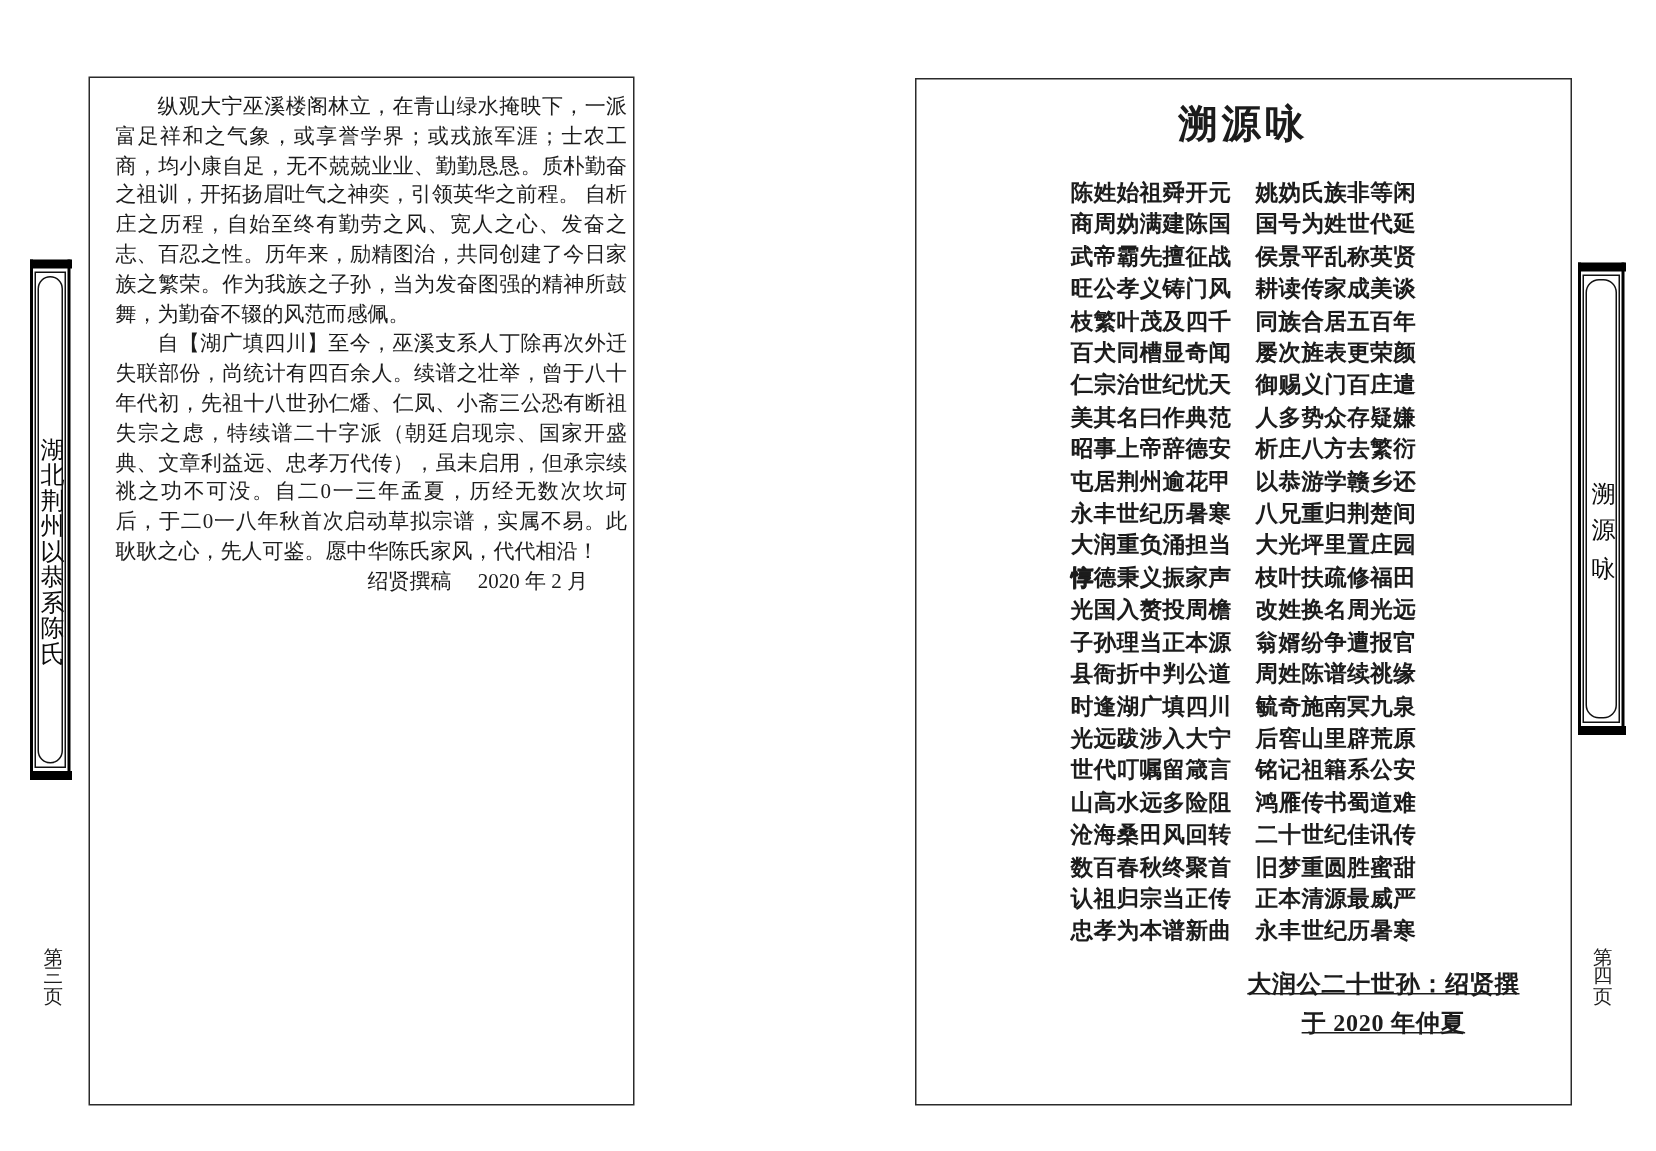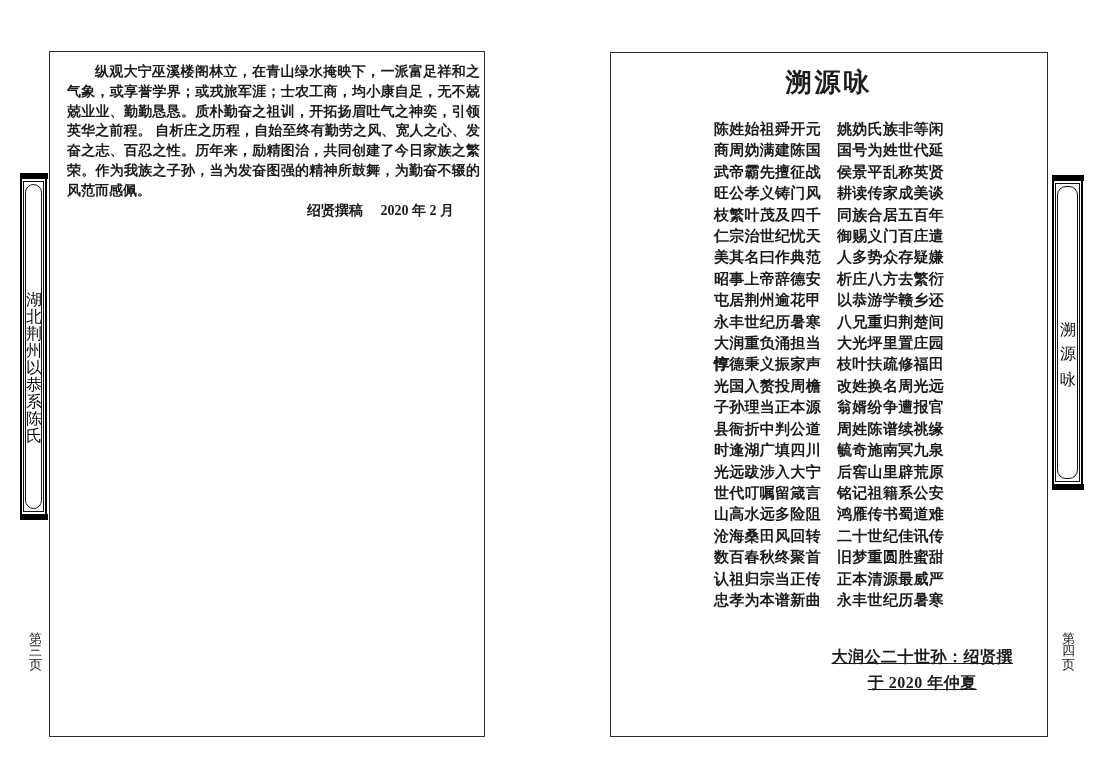--- a/index.html
+++ b/index.html
@@ -18,7 +18,7 @@
     border: 1px solid #2b2b2b;
     box-sizing: border-box;
   }
-  #page-left  { left: 49px;  top: 51px; width: 436px; height: 686px; font-weight: bold; }
+  #page-left  { left: 59px;  top: 51px; width: 364px; height: 686px; }
   #page-right { left: 610px; top: 52px; width: 438px; height: 685px; }
 
   

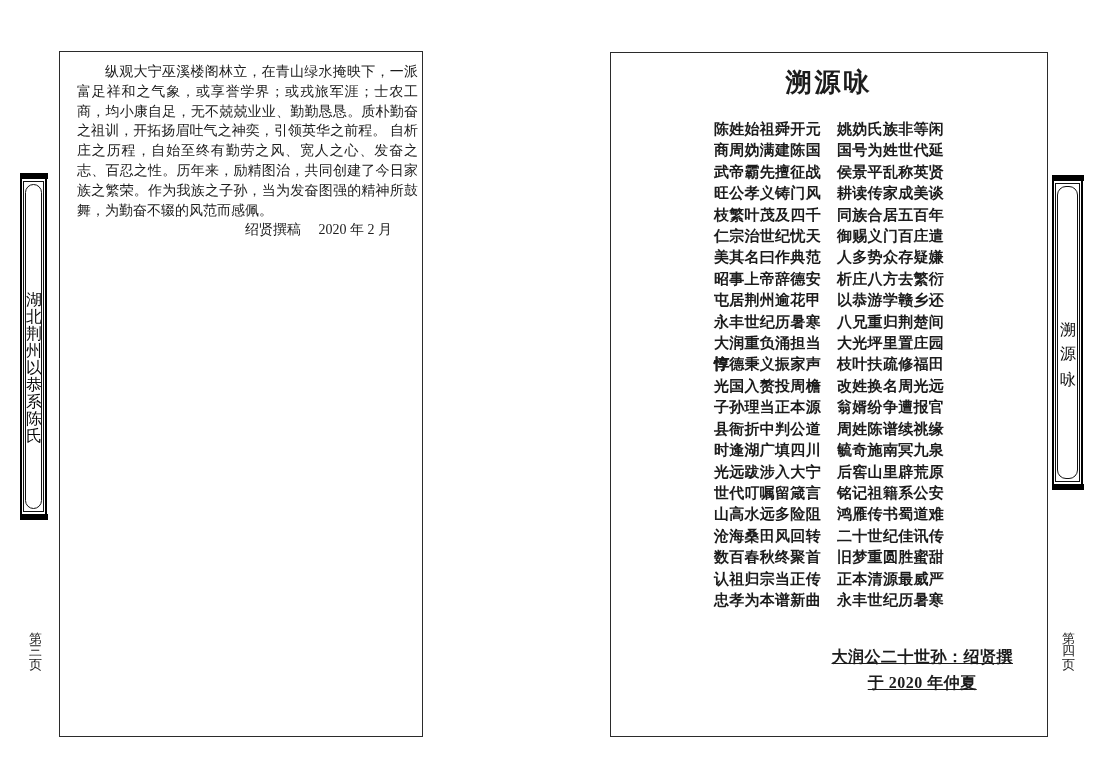--- a/index.html
+++ b/index.html
@@ -131,6 +131,7 @@
 <div class="page" id="page-left">
   <div class="body-text">
     <p class="para">纵观大宁巫溪楼阁林立，在青山绿水掩映下，一派富足祥和之气象，或享誉学界；或戎旅军涯；士农工商，均小康自足，无不兢兢业业、勤勤恳恳。质朴勤奋之祖训，开拓扬眉吐气之神奕，引领英华之前程。 自析庄之历程，自始至终有勤劳之风、宽人之心、发奋之志、百忍之性。历年来，励精图治，共同创建了今日家族之繁荣。作为我族之子孙，当为发奋图强的精神所鼓舞，为勤奋不辍的风范而感佩。</p>
+    <p class="para">自【湖广填四川】至今，巫溪支系人丁除再次外迁失联部份，尚统计有四百余人。续谱之壮举，曾于八十年代初，先祖十八世孙仁燔、仁凤、小斋三公恐有断祖失宗之虑，特续谱二十字派（朝廷启现宗、国家开盛典、文章利益远、忠孝万代传），虽未启用，但承宗续祧之功不可没。自二0一三年孟夏，历经无数次坎坷后，于二0一八年秋首次启动草拟宗谱，实属不易。此耿耿之心，先人可鉴。愿中华陈氏家风，代代相沿！</p>
     <p class="sig">绍贤撰稿　 2020 年 2 月</p>
   </div>
 </div>

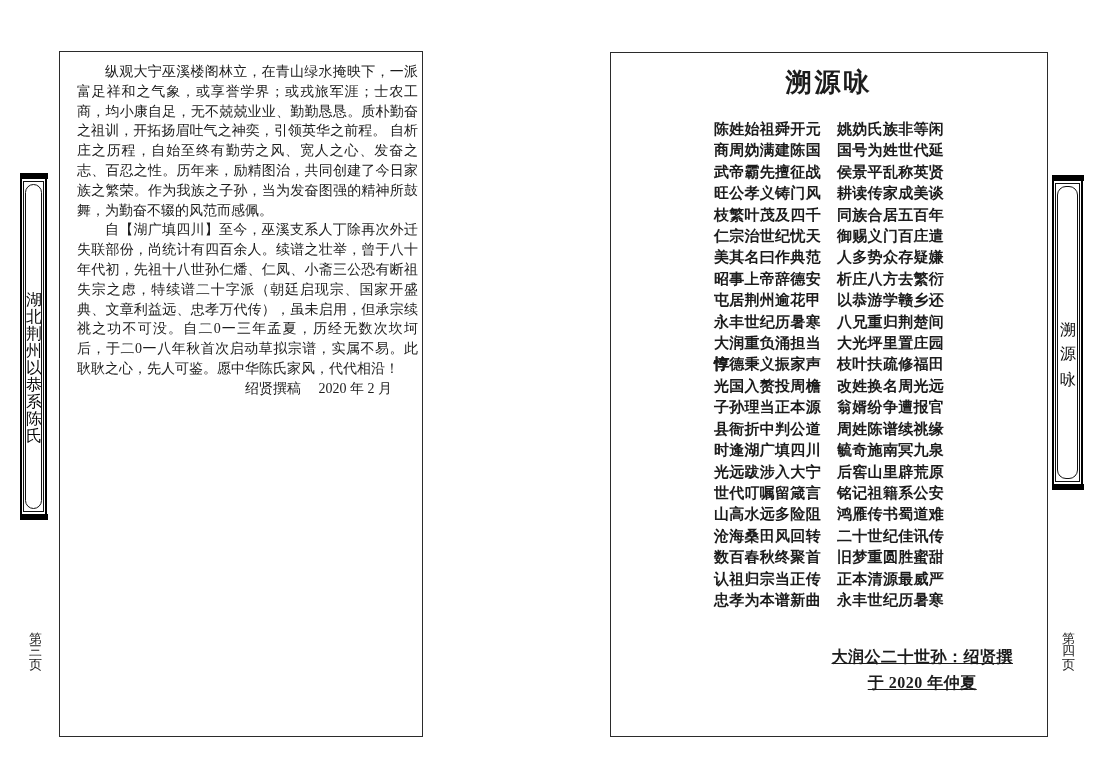--- a/index.html
+++ b/index.html
@@ -164,6 +164,10 @@
     <span class="poem-half">同族合居五百年</span>
   </div>
 
+  <div class="poem-row">
+    <span class="poem-half">百犬同槽显奇闻</span>
+    <span class="poem-half">屡次旌表更荣颜</span>
+  </div>
 
   <div class="poem-row">
     <span class="poem-half">仁宗治世纪忧天</span>

